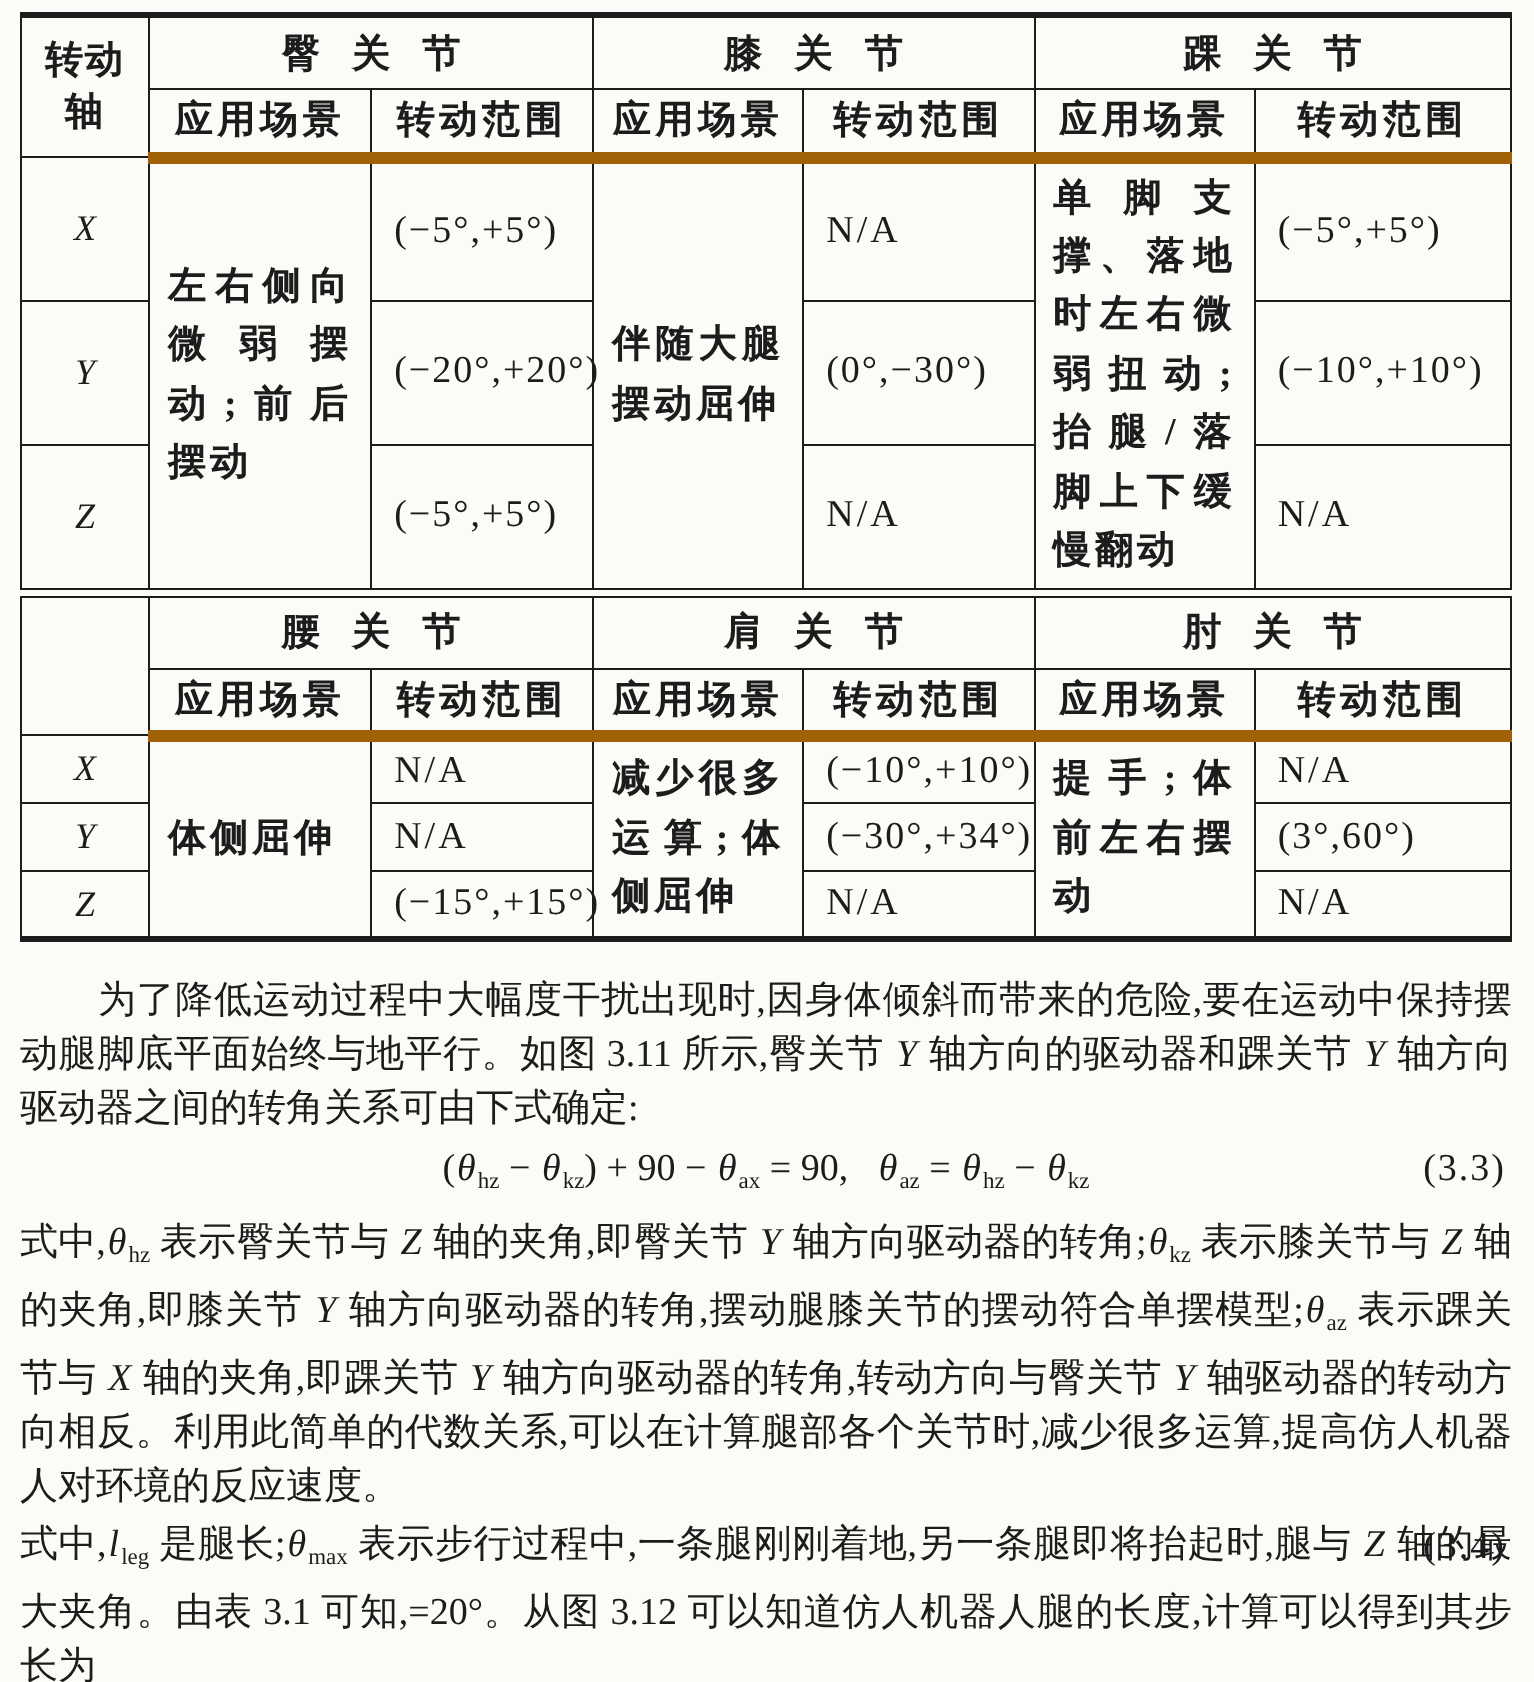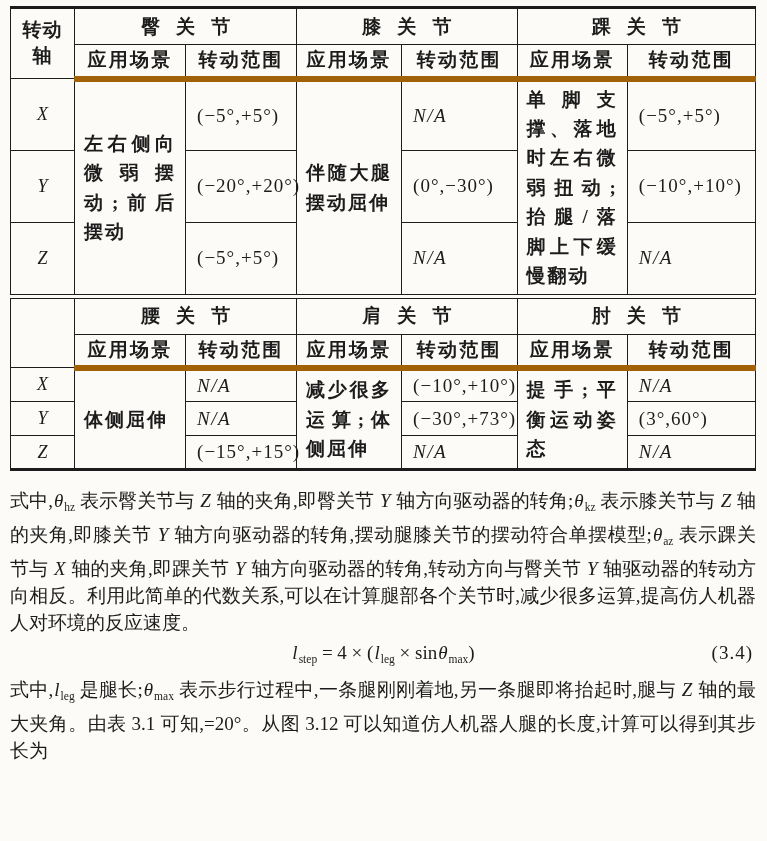--- a/index.html
+++ b/index.html
@@ -36,7 +36,7 @@
   .jt td.axis{text-align:center;font-style:italic;font-size:18px;}
   .jt td.scene{text-align:justify;padding:3px 9px;letter-spacing:2px;line-height:1.55;font-weight:bold;}
   .jt td.range{padding-left:11px;letter-spacing:1px;}
-  .jt td.range.na, .na{font-style:italic;letter-spacing:1.5px;}
+  .jt td.range.na, .na{letter-spacing:1.5px;}
   table.first tr.r1{height:37px;}
   table.first tr.r2{height:34px;}
   table.first tr.rb{height:40px;}

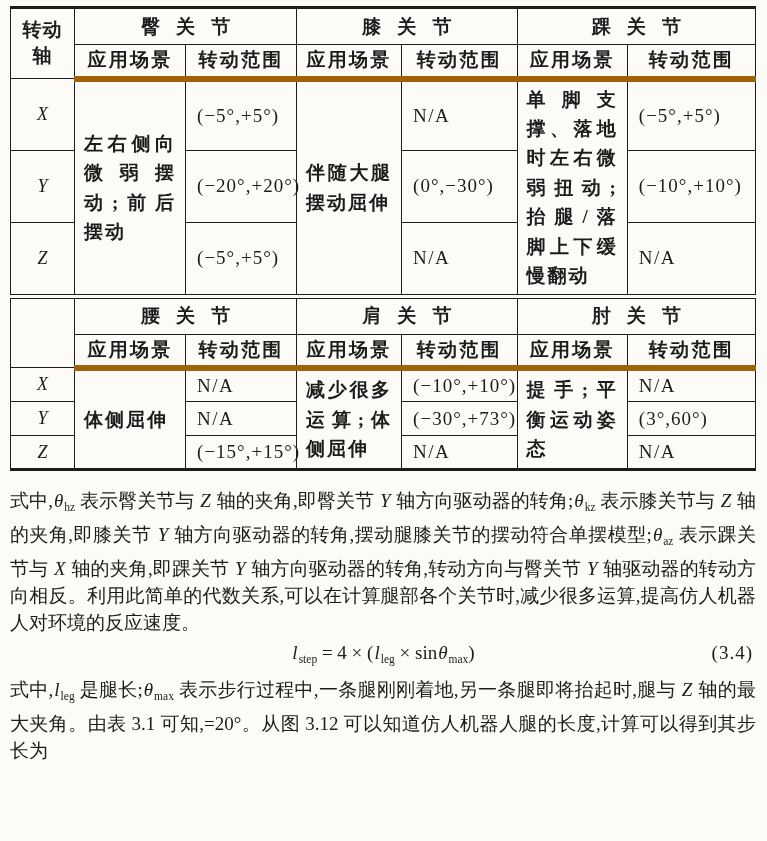--- a/index.html
+++ b/index.html
@@ -144,7 +144,7 @@
       <td class="range na">N/A</td>
       <td rowspan="3" class="scene">减少很多运算;体侧屈伸</td>
       <td class="range">(−10°,+10°)</td>
-      <td rowspan="3" class="scene">提手;平衡运动姿态</td>
+      <td rowspan="3" class="scene">提手;体前左右摆动</td>
       <td class="range na">N/A</td>
     </tr>
     <tr class="rb">

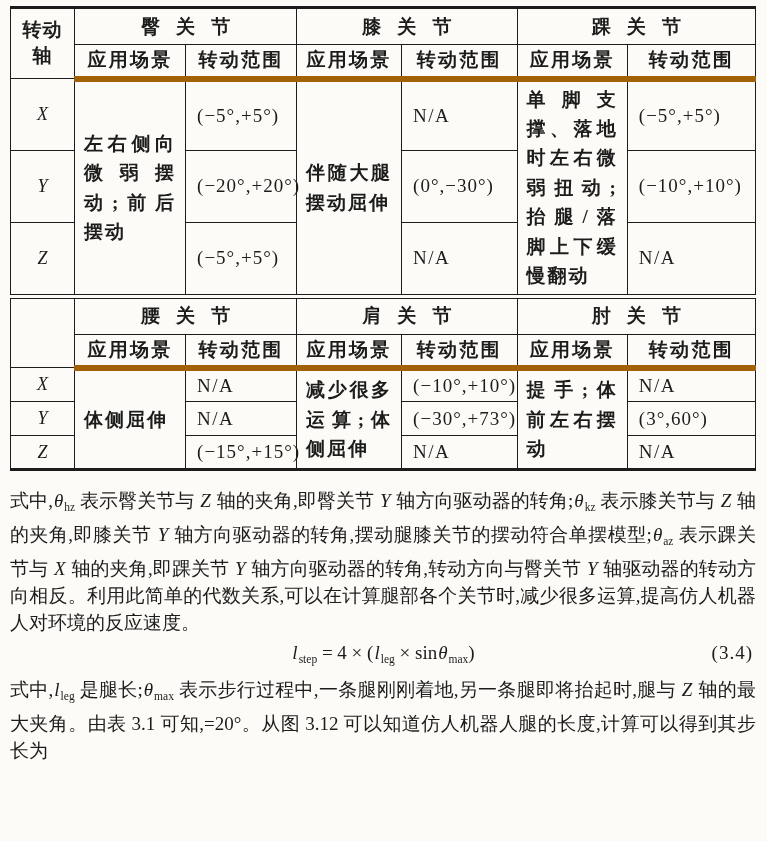--- a/index.html
+++ b/index.html
@@ -150,7 +150,7 @@
     <tr class="rb">
       <td class="axis">Y</td>
       <td class="range na">N/A</td>
-      <td class="range">(−30°,+73°)</td>
+      <td class="range">(−30°,+34°)</td>
       <td class="range">(3°,60°)</td>
     </tr>
     <tr class="rb">

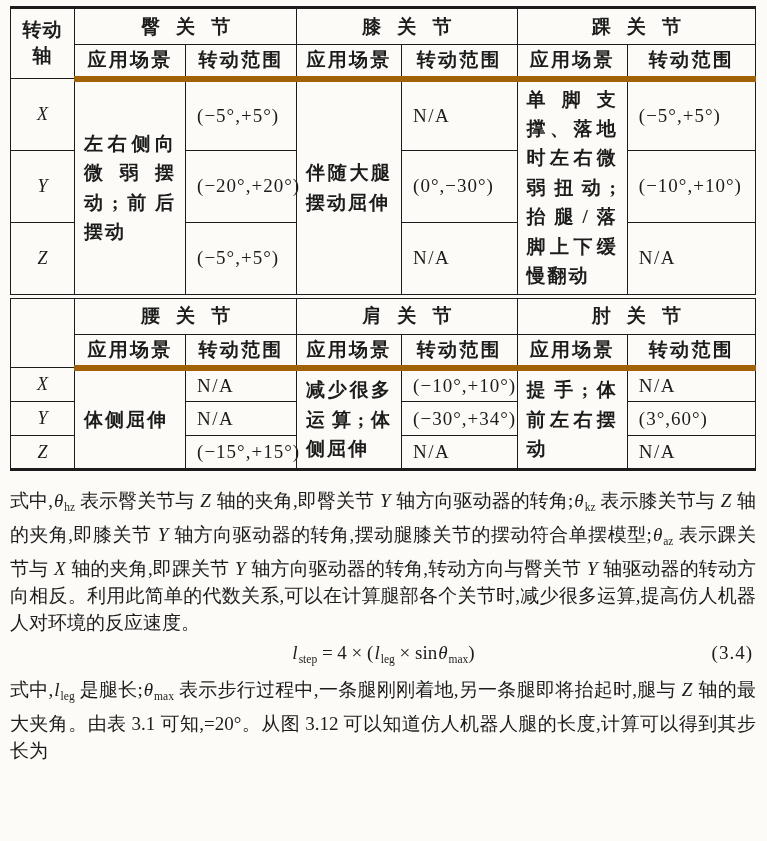--- a/index.html
+++ b/index.html
@@ -163,6 +163,7 @@
     </table>
 
   <div class="textblock">
+    <p class="para indent">为了降低运动过程中大幅度干扰出现时,因身体倾斜而带来的危险,要在运动中保持摆动腿脚底平面始终与地平行。如图 3.11 所示,臀关节 <i>Y</i> 轴方向的驱动器和踝关节 <i>Y</i> 轴方向驱动器之间的转角关系可由下式确定:</p>
 
 
     <p class="para">式中,<i>θ</i><sub>hz</sub> 表示臀关节与 <i>Z</i> 轴的夹角,即臀关节 <i>Y</i> 轴方向驱动器的转角;<i>θ</i><sub>kz</sub> 表示膝关节与 <i>Z</i> 轴的夹角,即膝关节 <i>Y</i> 轴方向驱动器的转角,摆动腿膝关节的摆动符合单摆模型;<i>θ</i><sub>az</sub> 表示踝关节与 <i>X</i> 轴的夹角,即踝关节 <i>Y</i> 轴方向驱动器的转角,转动方向与臀关节 <i>Y</i> 轴驱动器的转动方向相反。利用此简单的代数关系,可以在计算腿部各个关节时,减少很多运算,提高仿人机器人对环境的反应速度。</p>

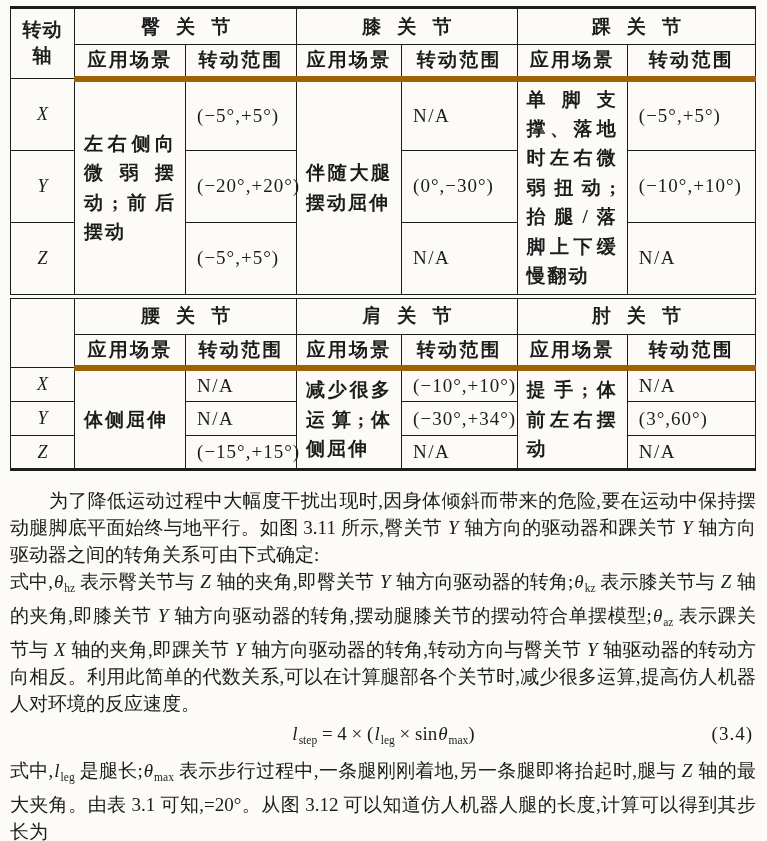--- a/index.html
+++ b/index.html
@@ -165,6 +165,10 @@
   <div class="textblock">
     <p class="para indent">为了降低运动过程中大幅度干扰出现时,因身体倾斜而带来的危险,要在运动中保持摆动腿脚底平面始终与地平行。如图 3.11 所示,臀关节 <i>Y</i> 轴方向的驱动器和踝关节 <i>Y</i> 轴方向驱动器之间的转角关系可由下式确定:</p>
 
+    <div class="equation">
+      <span>(<i>θ</i><sub>hz</sub> − <i>θ</i><sub>kz</sub>) + 90 − <i>θ</i><sub>ax</sub> = 90,&nbsp;&nbsp;&nbsp;<i>θ</i><sub>az</sub> = <i>θ</i><sub>hz</sub> − <i>θ</i><sub>kz</sub></span>
+      <span class="num">(3.3)</span>
+    </div>
 
     <p class="para">式中,<i>θ</i><sub>hz</sub> 表示臀关节与 <i>Z</i> 轴的夹角,即臀关节 <i>Y</i> 轴方向驱动器的转角;<i>θ</i><sub>kz</sub> 表示膝关节与 <i>Z</i> 轴的夹角,即膝关节 <i>Y</i> 轴方向驱动器的转角,摆动腿膝关节的摆动符合单摆模型;<i>θ</i><sub>az</sub> 表示踝关节与 <i>X</i> 轴的夹角,即踝关节 <i>Y</i> 轴方向驱动器的转角,转动方向与臀关节 <i>Y</i> 轴驱动器的转动方向相反。利用此简单的代数关系,可以在计算腿部各个关节时,减少很多运算,提高仿人机器人对环境的反应速度。</p>
 

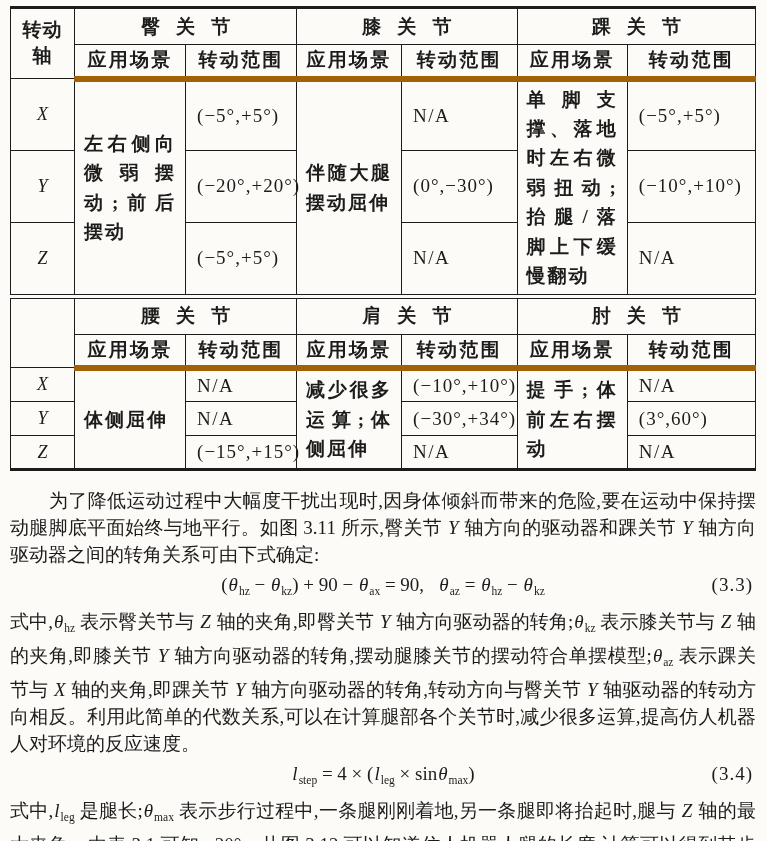--- a/index.html
+++ b/index.html
@@ -174,7 +174,6 @@
 
 
     <div class="equation">
-      <span><i>l</i><sub>step</sub> = 4 × (<i>l</i><sub>leg</sub> × sin<i>θ</i><sub>max</sub>)</span>
       <span class="num">(3.4)</span>
     </div>
 

